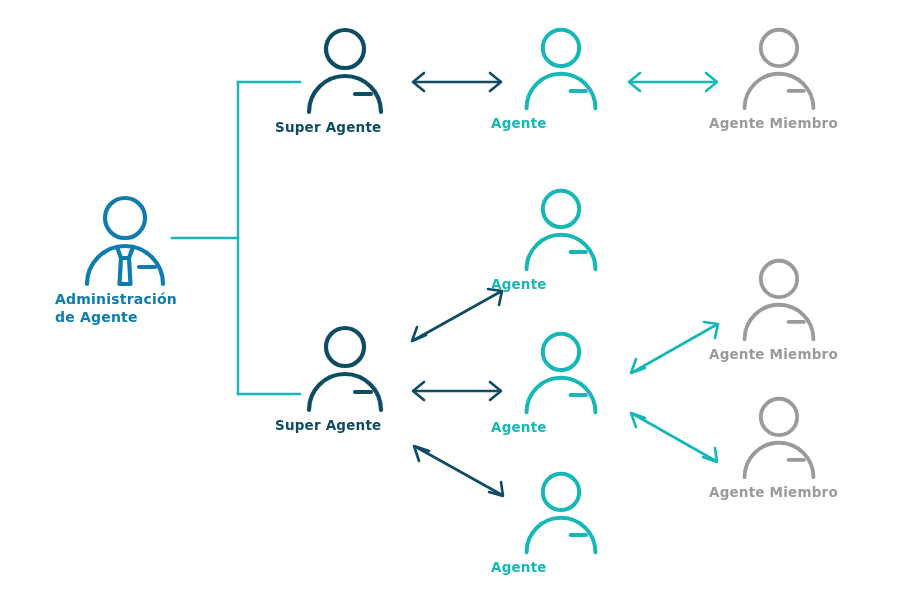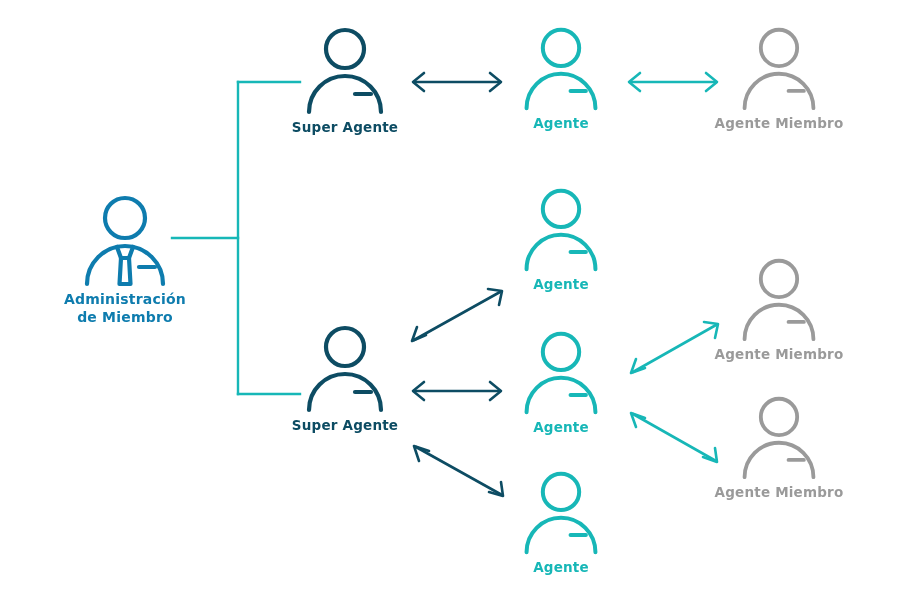--- a/index.html
+++ b/index.html
@@ -20,7 +20,7 @@
   .node {
     position: absolute;
     width: 140px;
-    text-align: center;
+    text-align: left;
   }
   .node .glyph {
     display: block;

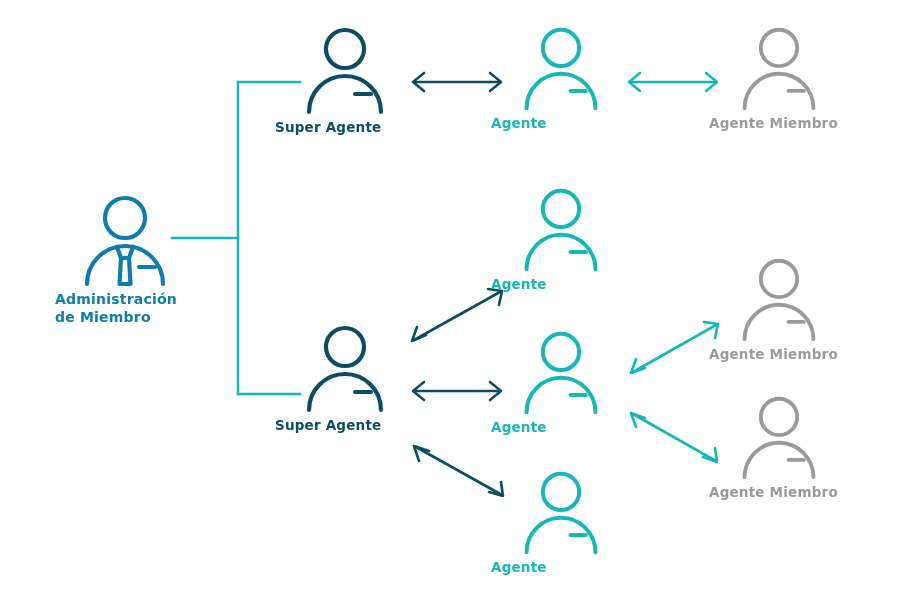--- a/index.html
+++ b/index.html
@@ -122,7 +122,7 @@
       </g>
     </svg>
     <span class="label" style="color:#0e7cae;">Administración
-de Miembro</span>
+de Agente</span>
   </div>
 
   <div class="node" style="left:275px; top:24px;">

